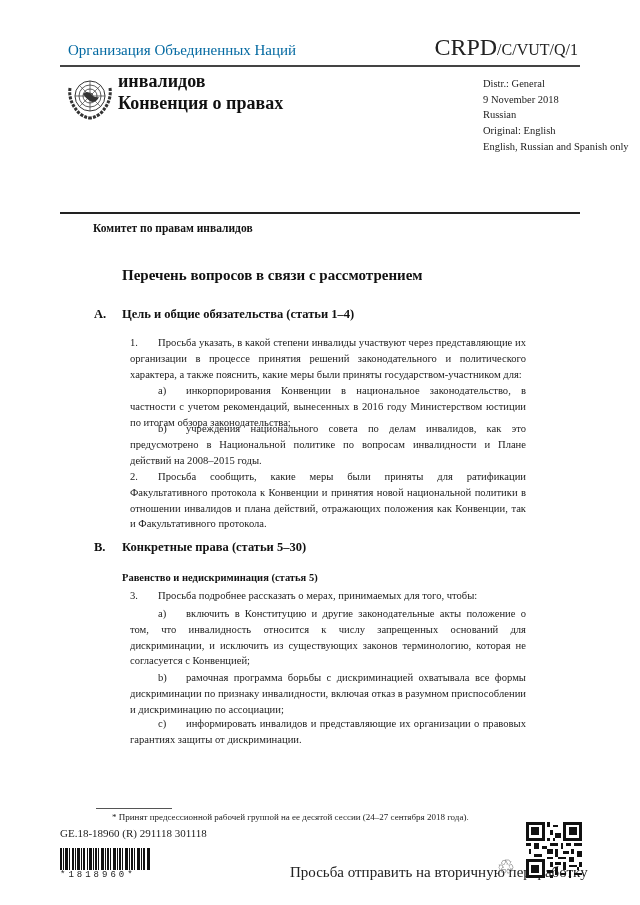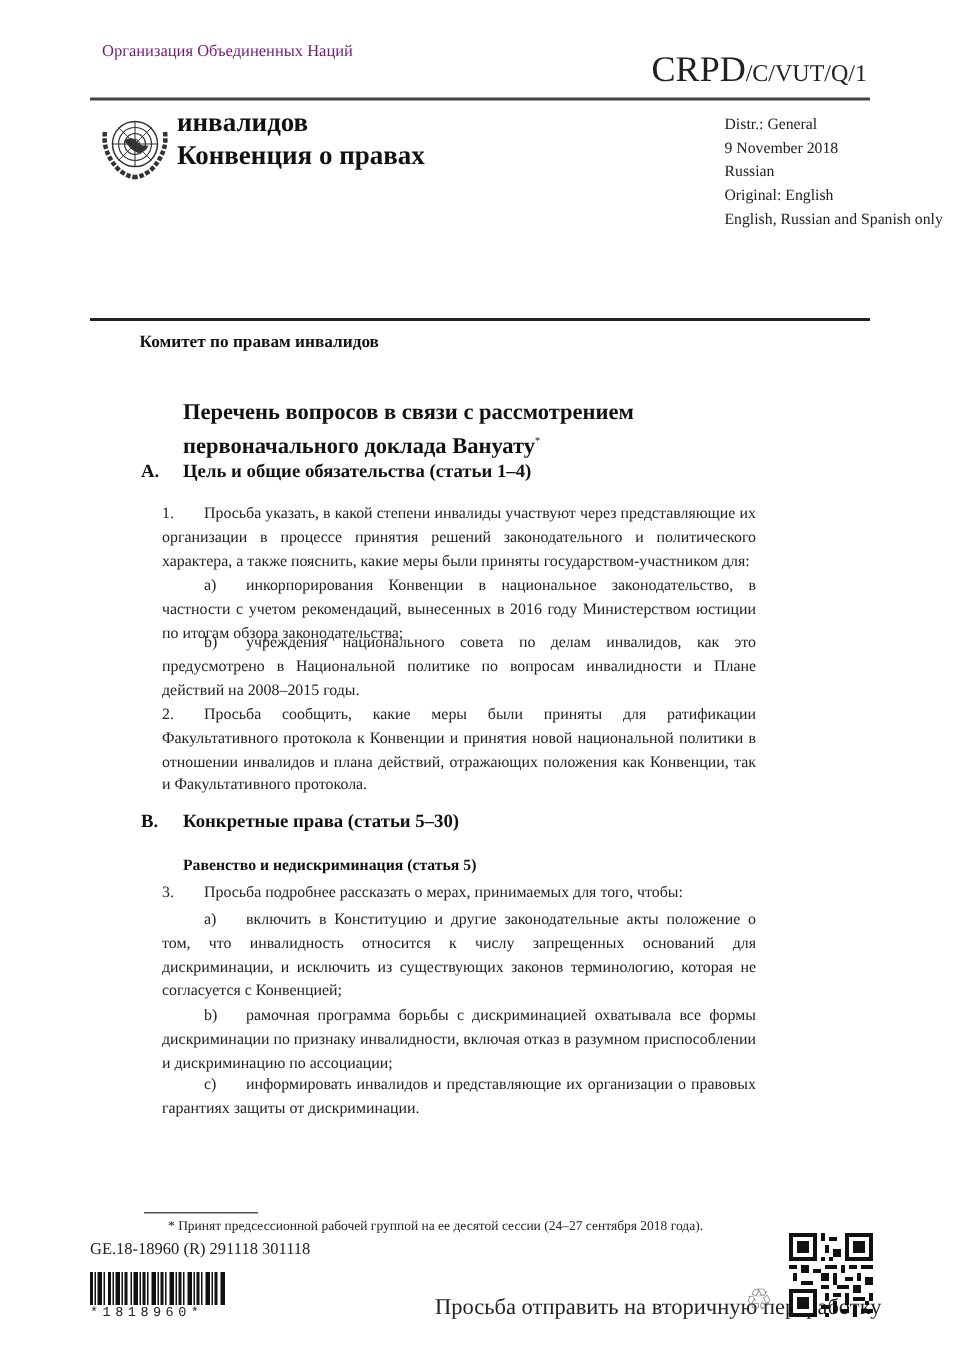--- a/index.html
+++ b/index.html
@@ -5,7 +5,7 @@
   html, body { margin: 0; padding: 0; background: #fff; }
   body { width: 640px; height: 905px; position: relative; overflow: hidden; font-family: "Liberation Serif", serif; color: #111; }
   .abs { position: absolute; }
-  .org { left: 68px; top: 28px; font-size: 11px; color: #701a75; }
+  .org { left: 68px; top: 42px; font-size: 15px; color: #0369a1; }
   .symbol { right: 62px; top: 34px; font-size: 24px; color: #222; }
   .symbol small { font-size: 16px; }
   .hr-top { left: 60px; top: 65px; width: 520px; height: 1.5px; background: #444; }

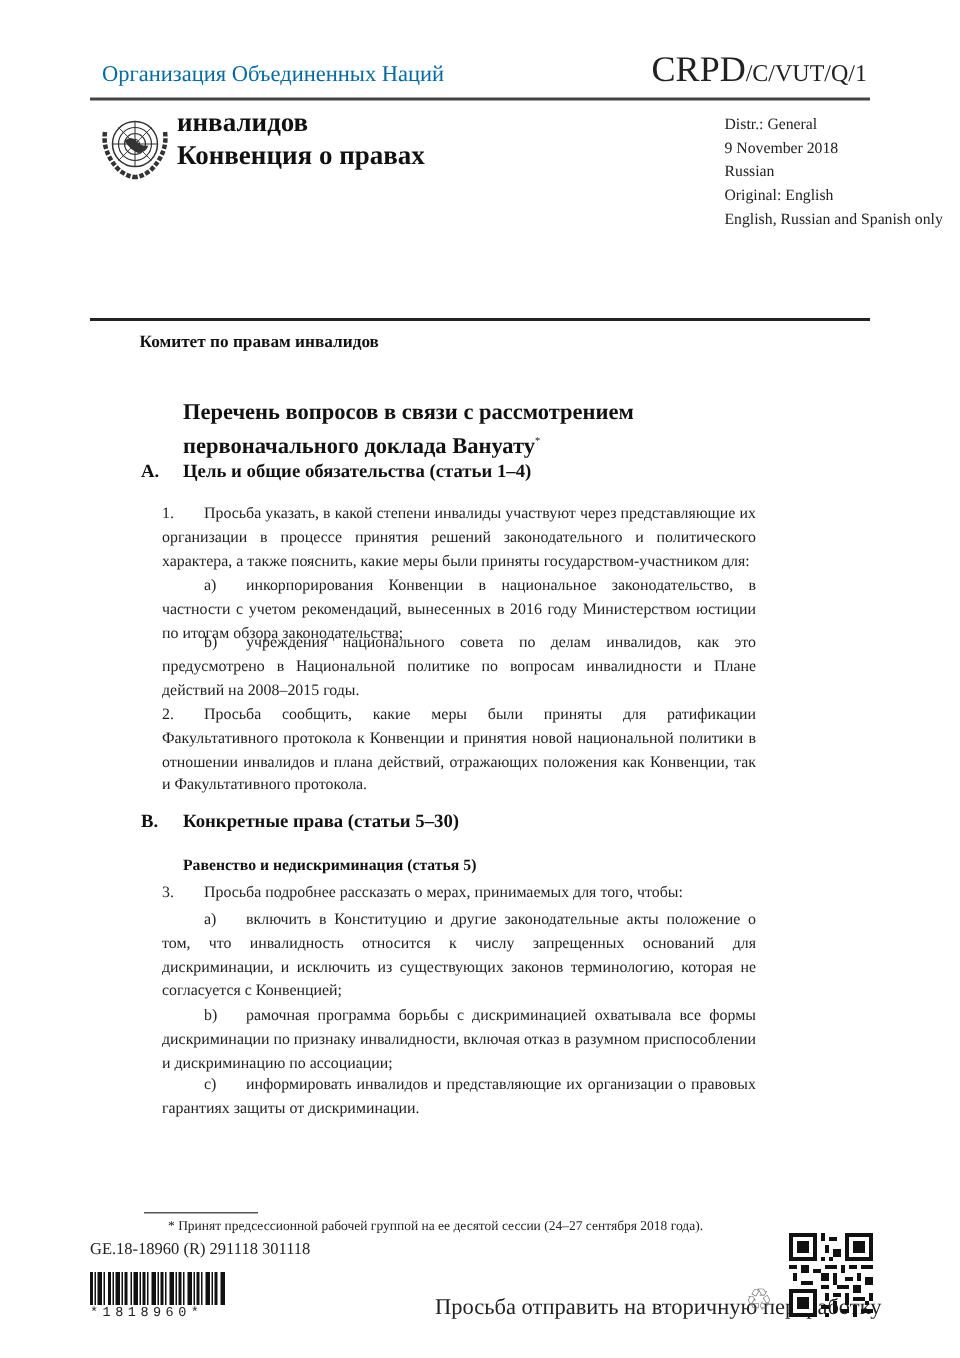--- a/index.html
+++ b/index.html
@@ -69,7 +69,6 @@
 
 <div class="abs doc-title">
   <div>Перечень вопросов в связи с рассмотрением</div>
-  <div><span>первоначального доклада Вануату</span><sup>*</sup></div>
 </div>
 
 <div class="abs sec" style="left:94px; top:307px;">

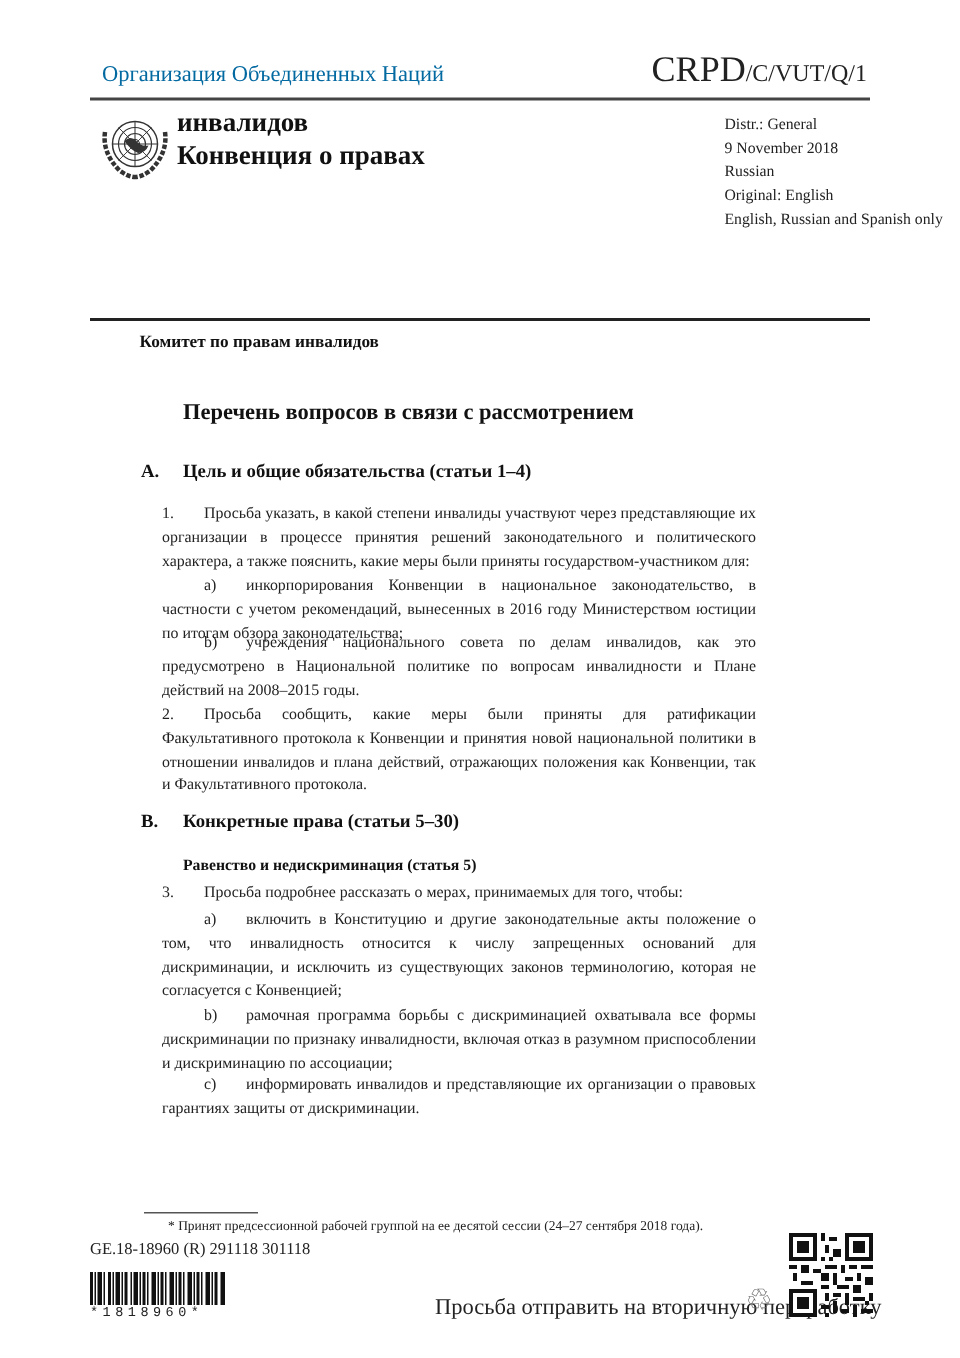--- a/index.html
+++ b/index.html
@@ -19,7 +19,7 @@
   .sec { font-size: 12.5px; font-weight: bold; }
   .sec .letter { position: absolute; left: 0; }
   .sec .txt { position: absolute; left: 28px; white-space: nowrap; }
-  .para { left: 108px; width: 396px; font-size: 10.6px; line-height: 15.8px; text-align: justify; color: #222; }
+  .para { left: 130px; width: 396px; font-size: 10.6px; line-height: 15.8px; text-align: justify; color: #222; }
   .para .ind { display: inline-block; width: 28px; text-indent: 0; }
   .sub { font-size: 10.5px; font-weight: bold; left: 122px; }
   .fn-rule { left: 96px; top: 808px; width: 76px; height: 1px; background: #555; }

